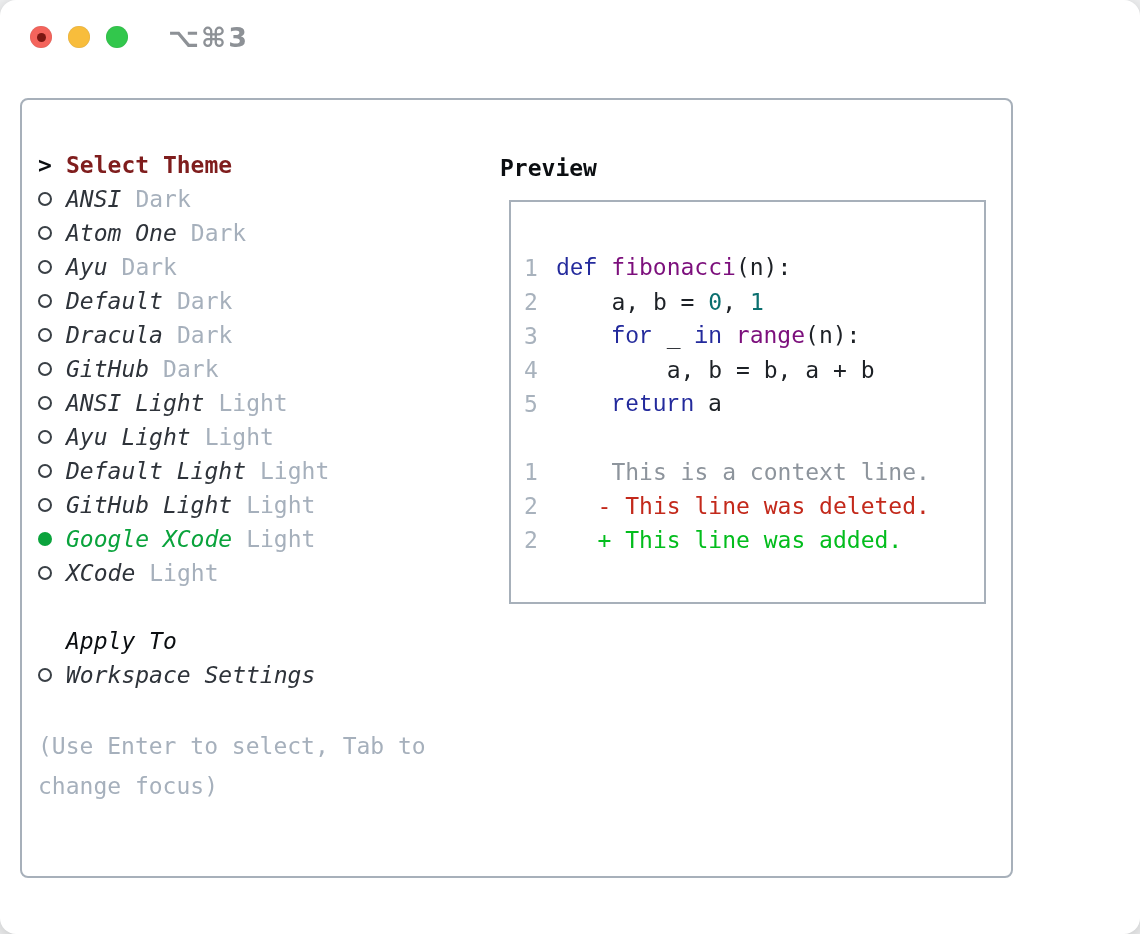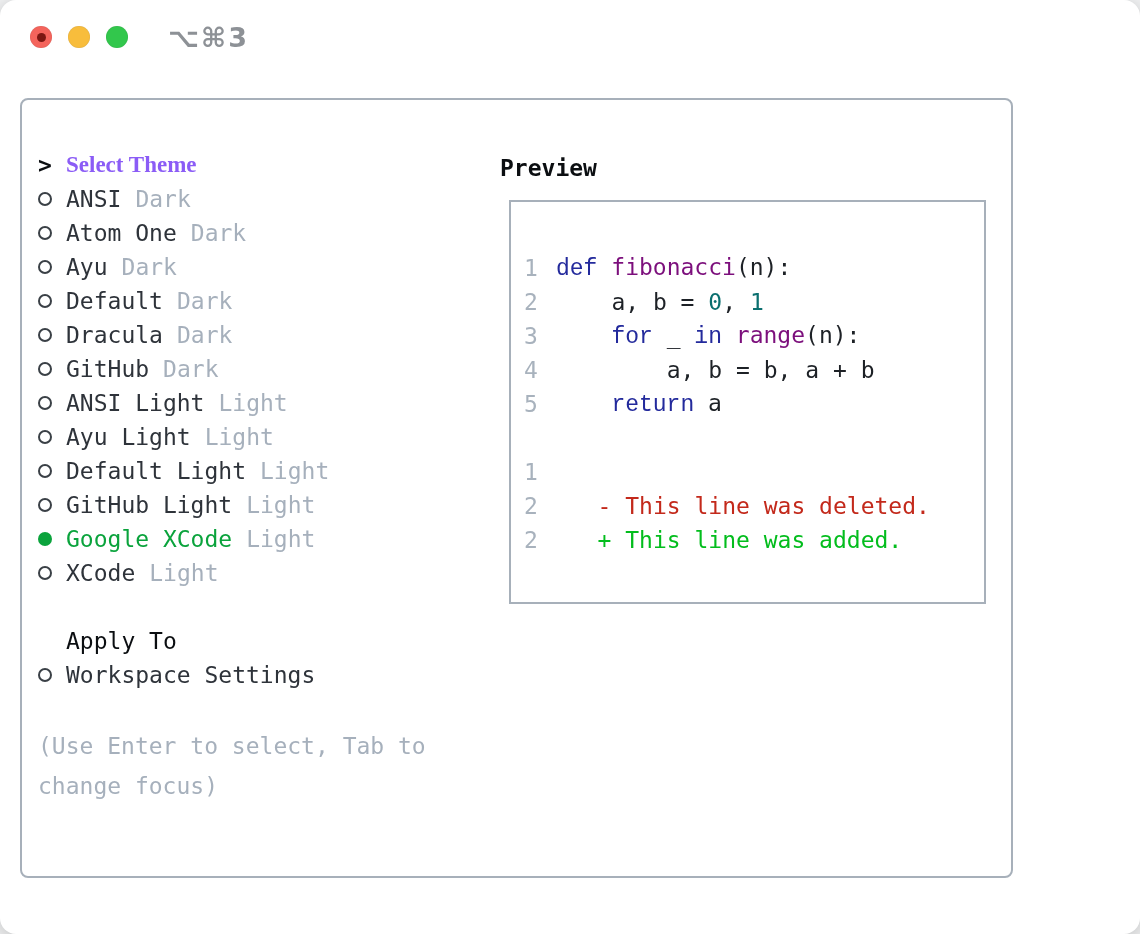--- a/index.html
+++ b/index.html
@@ -58,7 +58,7 @@
     border: 2px solid #3a4046;
   }
   .bullet.filled { border: none; background: var(--selection-green, #0aa33c); }
-  .header-text { font-weight: 700; color: #8b5cf6; font-family: Liberation Serif, serif; }
+  .header-text { font-weight: 700; color: #7f1d1d; }
   .item-name { color: #2e333a; }
   .item-name.selected { color: var(--selection-green, #0aa33c); }
   .item-tag { color: var(--muted-gray, #a6b0bc); margin-left: 14px; }

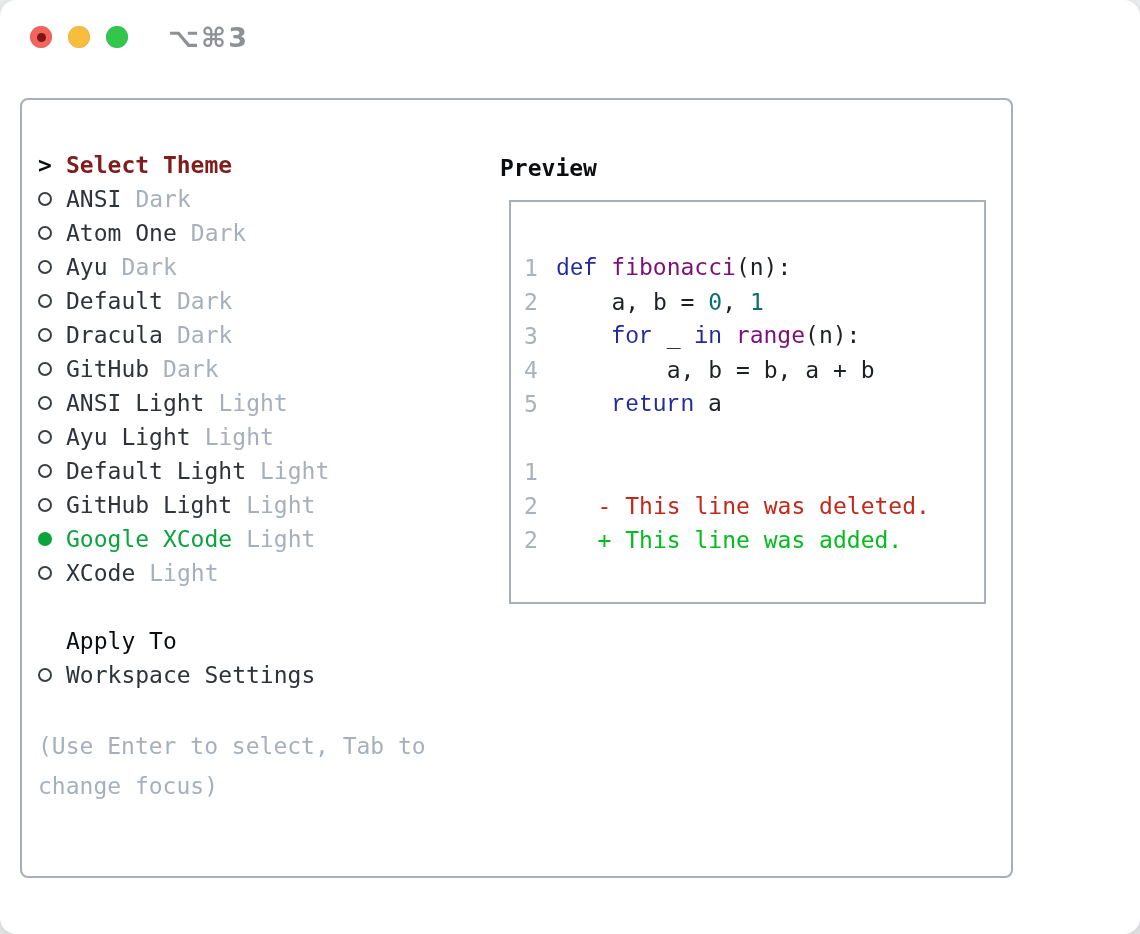--- a/index.html
+++ b/index.html
@@ -59,7 +59,7 @@
   }
   .bullet.filled { border: none; background: var(--selection-green, #0aa33c); }
   .header-text { font-weight: 700; color: #7f1d1d; }
-  .item-name { color: #2e333a; }
+  .item-name { color: #2e333a; font-style: italic; }
   .item-name.selected { color: var(--selection-green, #0aa33c); }
   .item-tag { color: var(--muted-gray, #a6b0bc); margin-left: 14px; }
   .apply-header { margin-top: 34px; }

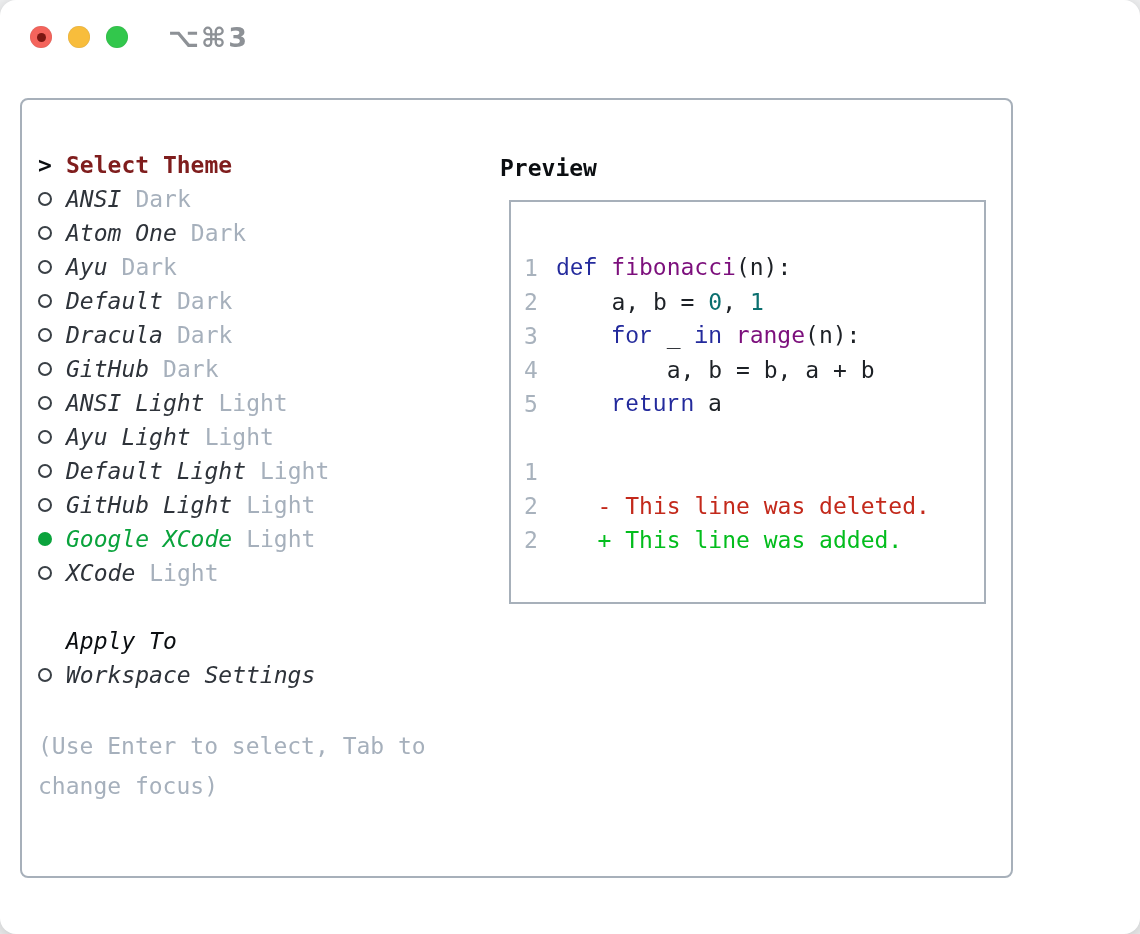--- a/index.html
+++ b/index.html
@@ -158,7 +158,7 @@
         </div>
       <div class="spacer-line"></div>
       <div id="diff-block">
-          <div class="code-row"><span class="lnum">1</span></div>
+          <div class="code-row"><span class="lnum">1</span><span><span class="seg-context">    This is a context line.</span></span></div>
           <div class="code-row"><span class="lnum">2</span><span><span class="seg-deleted">   - This line was deleted.</span></span></div>
           <div class="code-row"><span class="lnum">2</span><span><span class="seg-added">   + This line was added.</span></span></div>
         </div>

